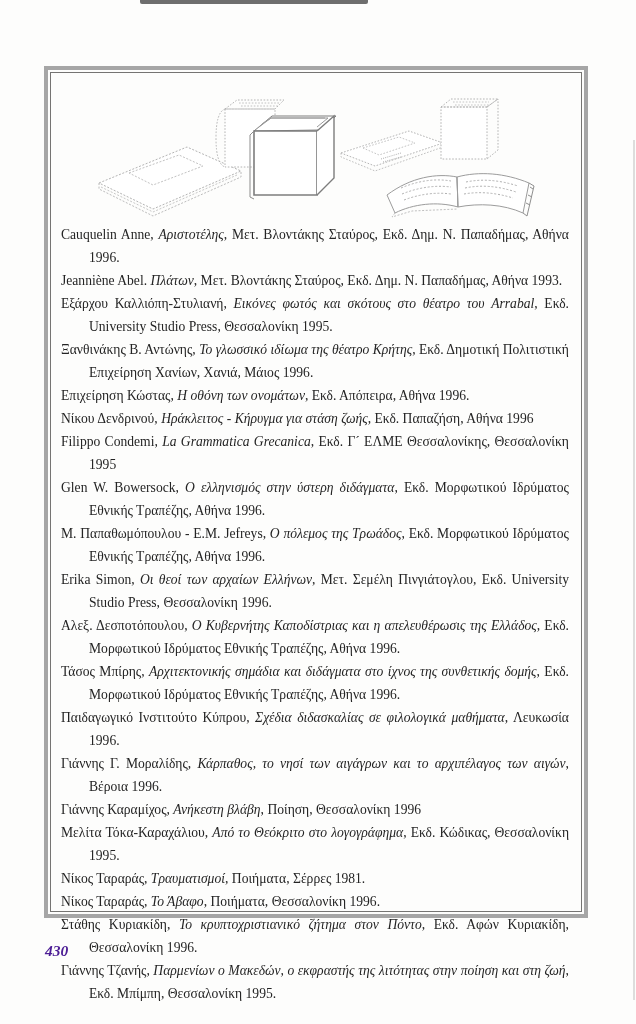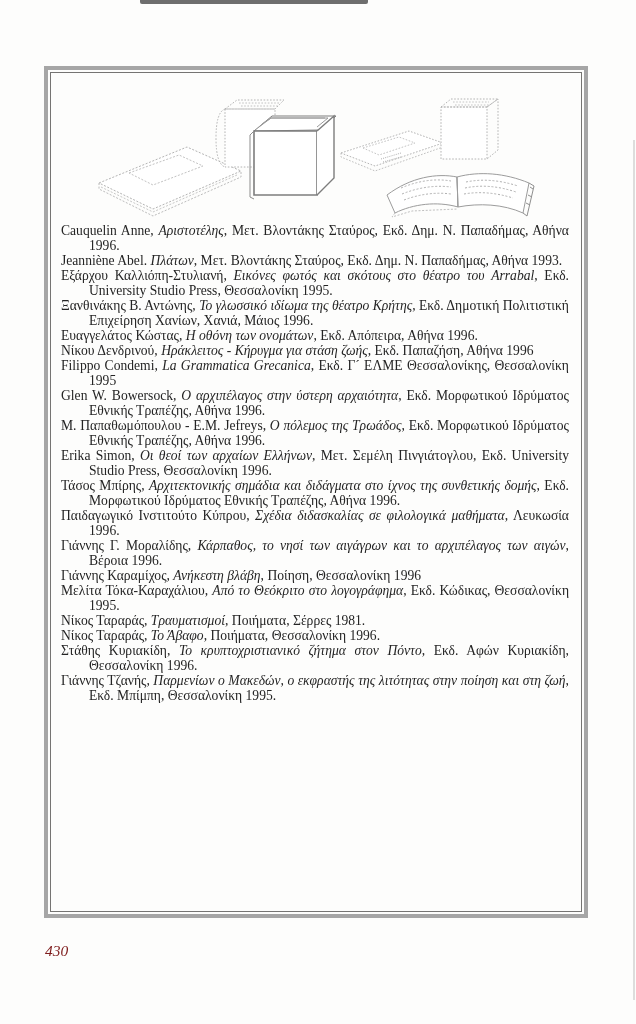--- a/index.html
+++ b/index.html
@@ -35,7 +35,7 @@
     white-space:nowrap;
   }
   .entries{
-    font-size:13.6px;line-height:15px;text-align:justify;color:#242424;
+    font-size:13.6px;line-height:23px;text-align:justify;color:#242424;
   }
   .entry{padding-left:28px;text-indent:-28px;}
   .entry .it{font-style:italic;}

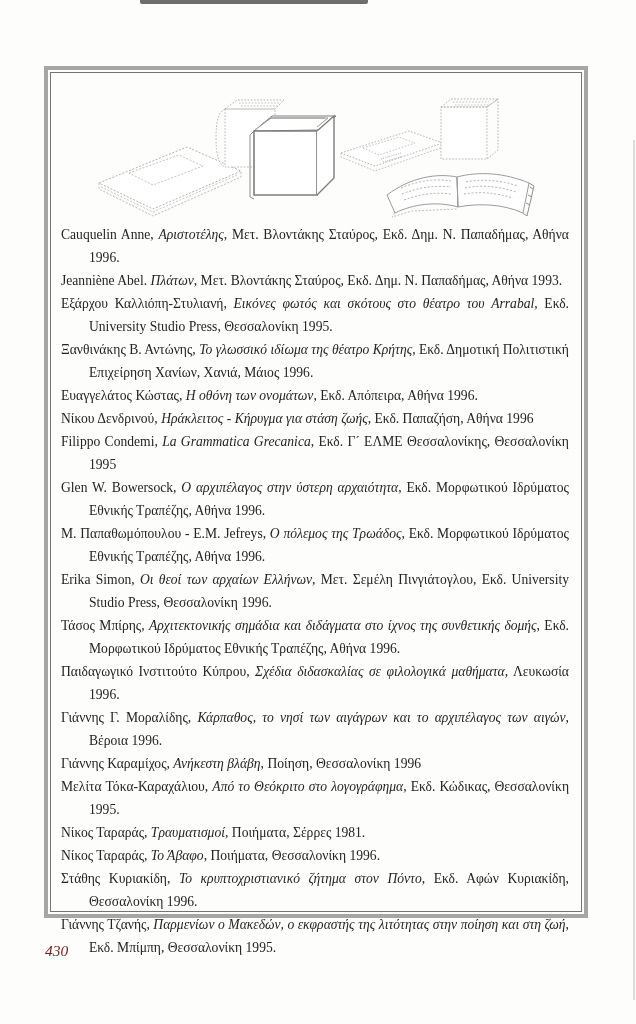--- a/index.html
+++ b/index.html
@@ -119,7 +119,7 @@
             <div class="entry"><span>Jeanniène Abel. </span><span class="it">Πλάτων</span><span>, Μετ. Βλοντάκης Σταύρος, Εκδ. Δημ. Ν. Παπαδήμας, Αθήνα 1993.</span></div>
             <div class="entry"><span>Εξάρχου Καλλιόπη-Στυλιανή, </span><span class="it">Εικόνες φωτός και σκότους στο θέατρο του Arrabal</span><span>, Εκδ. University Studio Press, Θεσσαλονίκη 1995.</span></div>
             <div class="entry"><span>Ξανθινάκης Β. Αντώνης, </span><span class="it">Το γλωσσικό ιδίωμα της θέατρο Κρήτης</span><span>, Εκδ. Δημοτική Πολιτιστική Επιχείρηση Χανίων, Χανιά, Μάιος 1996.</span></div>
-            <div class="entry"><span>Ευαγγελάτος Κώστας, </span><span class="it">Η οθόνη των ονομάτων</span><span>, Εκδ. Απόπειρα, Αθήνα 1996.</span></div>
+            <div class="entry"><span>Επιχείρηση Κώστας, </span><span class="it">Η οθόνη των ονομάτων</span><span>, Εκδ. Απόπειρα, Αθήνα 1996.</span></div>
             <div class="entry"><span>Νίκου Δενδρινού, </span><span class="it">Ηράκλειτος - Κήρυγμα για στάση ζωής</span><span>, Εκδ. Παπαζήση, Αθήνα 1996</span></div>
             <div class="entry"><span>Filippo Condemi, </span><span class="it">La Grammatica Grecanica</span><span>, Εκδ. Γ´ ΕΛΜΕ Θεσσαλονίκης, Θεσσαλονίκη 1995</span></div>
             <div class="entry"><span>Glen W. Bowersock, </span><span class="it">Ο αρχιπέλαγος στην ύστερη αρχαιότητα</span><span>, Εκδ. Μορφωτικού Ιδρύματος Εθνικής Τραπέζης, Αθήνα 1996.</span></div>

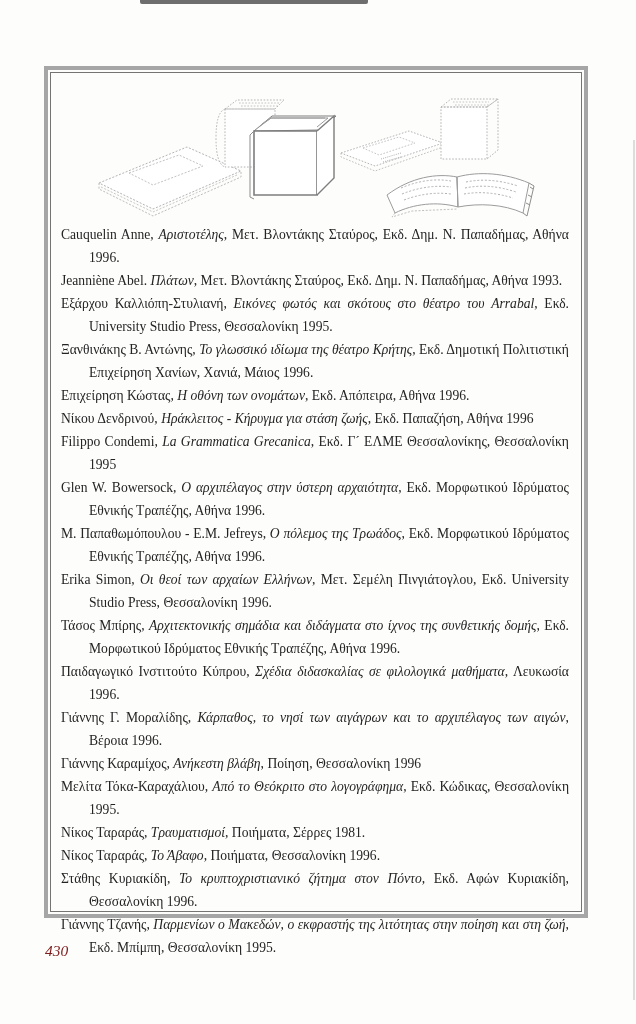--- a/index.html
+++ b/index.html
@@ -122,7 +122,7 @@
             <div class="entry"><span>Επιχείρηση Κώστας, </span><span class="it">Η οθόνη των ονομάτων</span><span>, Εκδ. Απόπειρα, Αθήνα 1996.</span></div>
             <div class="entry"><span>Νίκου Δενδρινού, </span><span class="it">Ηράκλειτος - Κήρυγμα για στάση ζωής</span><span>, Εκδ. Παπαζήση, Αθήνα 1996</span></div>
             <div class="entry"><span>Filippo Condemi, </span><span class="it">La Grammatica Grecanica</span><span>, Εκδ. Γ´ ΕΛΜΕ Θεσσαλονίκης, Θεσσαλονίκη 1995</span></div>
-            <div class="entry"><span>Glen W. Bowersock, </span><span class="it">Ο αρχιπέλαγος στην ύστερη αρχαιότητα</span><span>, Εκδ. Μορφωτικού Ιδρύματος Εθνικής Τραπέζης, Αθήνα 1996.</span></div>
+            <div class="entry"><span>Glen W. Bowersock, </span><span class="it">Ο ελληνισμός στην ύστερη διδάγματα</span><span>, Εκδ. Μορφωτικού Ιδρύματος Εθνικής Τραπέζης, Αθήνα 1996.</span></div>
             <div class="entry"><span>Μ. Παπαθωμόπουλου - Ε.Μ. Jefreys, </span><span class="it">Ο πόλεμος της Τρωάδος</span><span>, Εκδ. Μορφωτικού Ιδρύματος Εθνικής Τραπέζης, Αθήνα 1996.</span></div>
             <div class="entry"><span>Erika Simon, </span><span class="it">Οι θεοί των αρχαίων Ελλήνων</span><span>, Μετ. Σεμέλη Πινγιάτογλου, Εκδ. University Studio Press, Θεσσαλονίκη 1996.</span></div>
             <div class="entry"><span>Τάσος Μπίρης, </span><span class="it">Αρχιτεκτονικής σημάδια και διδάγματα στο ίχνος της συνθετικής δομής</span><span>, Εκδ. Μορφωτικού Ιδρύματος Εθνικής Τραπέζης, Αθήνα 1996.</span></div>

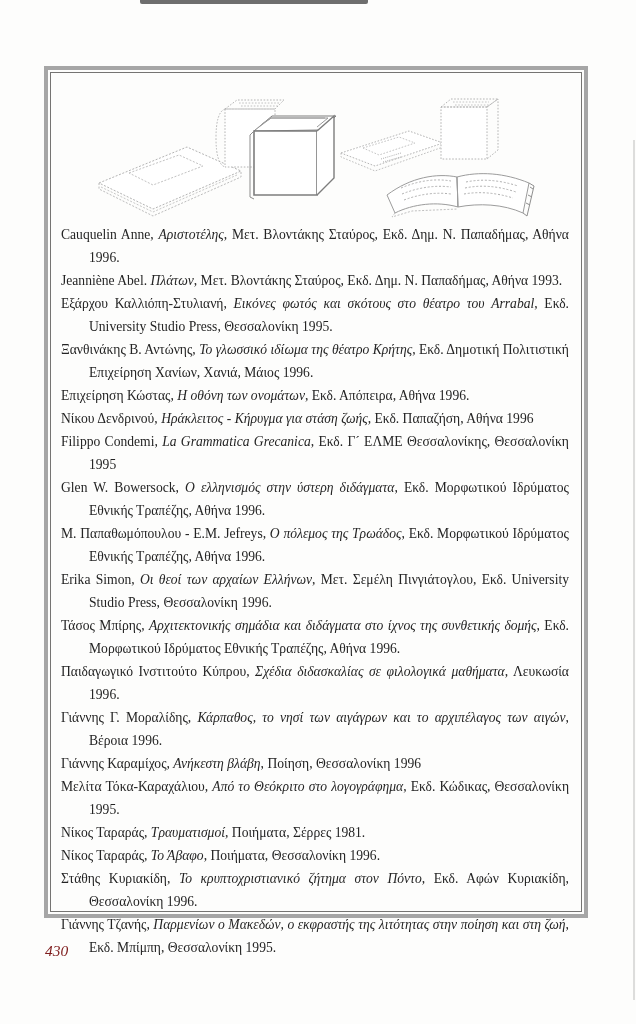--- a/index.html
+++ b/index.html
@@ -125,6 +125,7 @@
             <div class="entry"><span>Glen W. Bowersock, </span><span class="it">Ο ελληνισμός στην ύστερη διδάγματα</span><span>, Εκδ. Μορφωτικού Ιδρύματος Εθνικής Τραπέζης, Αθήνα 1996.</span></div>
             <div class="entry"><span>Μ. Παπαθωμόπουλου - Ε.Μ. Jefreys, </span><span class="it">Ο πόλεμος της Τρωάδος</span><span>, Εκδ. Μορφωτικού Ιδρύματος Εθνικής Τραπέζης, Αθήνα 1996.</span></div>
             <div class="entry"><span>Erika Simon, </span><span class="it">Οι θεοί των αρχαίων Ελλήνων</span><span>, Μετ. Σεμέλη Πινγιάτογλου, Εκδ. University Studio Press, Θεσσαλονίκη 1996.</span></div>
+            <div class="entry"><span>Αλεξ. Δεσποτόπουλου, </span><span class="it">Ο Κυβερνήτης Καποδίστριας και η απελευθέρωσις της Ελλάδος</span><span>, Εκδ. Μορφωτικού Ιδρύματος Εθνικής Τραπέζης, Αθήνα 1996.</span></div>
             <div class="entry"><span>Τάσος Μπίρης, </span><span class="it">Αρχιτεκτονικής σημάδια και διδάγματα στο ίχνος της συνθετικής δομής</span><span>, Εκδ. Μορφωτικού Ιδρύματος Εθνικής Τραπέζης, Αθήνα 1996.</span></div>
             <div class="entry"><span>Παιδαγωγικό Ινστιτούτο Κύπρου, </span><span class="it">Σχέδια διδασκαλίας σε φιλολογικά μαθήματα</span><span>, Λευκωσία 1996.</span></div>
             <div class="entry"><span>Γιάννης Γ. Μοραλίδης, </span><span class="it">Κάρπαθος, το νησί των αιγάγρων και το αρχιπέλαγος των αιγών</span><span>, Βέροια 1996.</span></div>

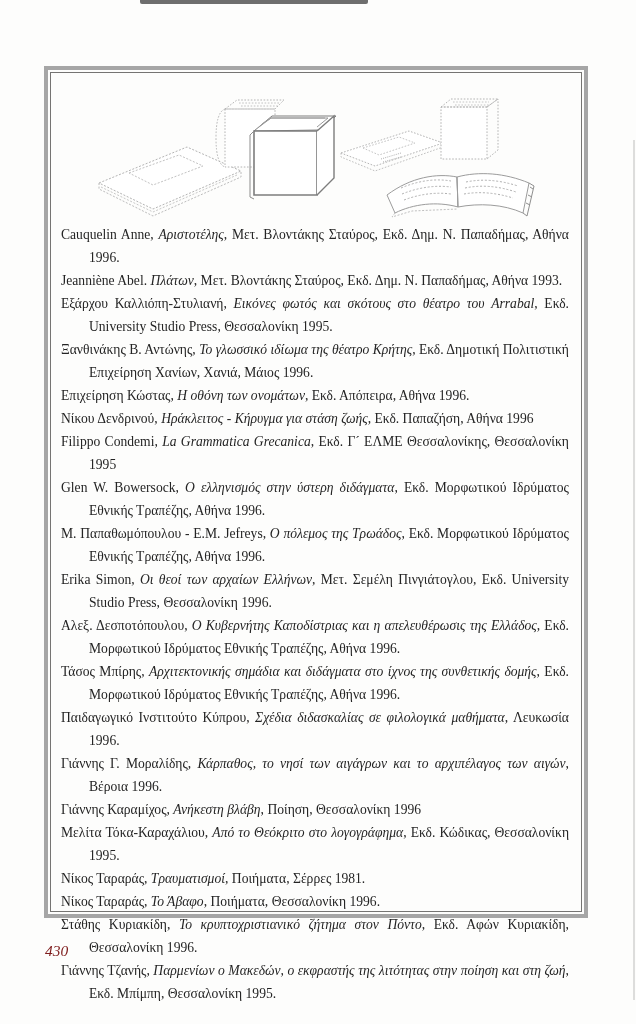--- a/index.html
+++ b/index.html
@@ -41,7 +41,7 @@
   .entry .it{font-style:italic;}
   .page-number{
     position:absolute;left:45px;top:942px;
-    font-style:italic;font-size:15.5px;color:#7f1d1d;
+    font-style:italic;font-size:15.5px;color:#4c1d95;font-weight:bold;
   }
 </style>
 </head>

